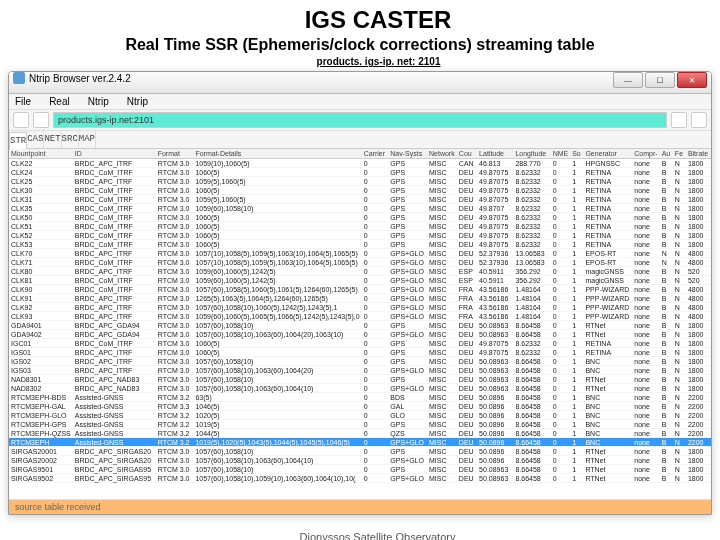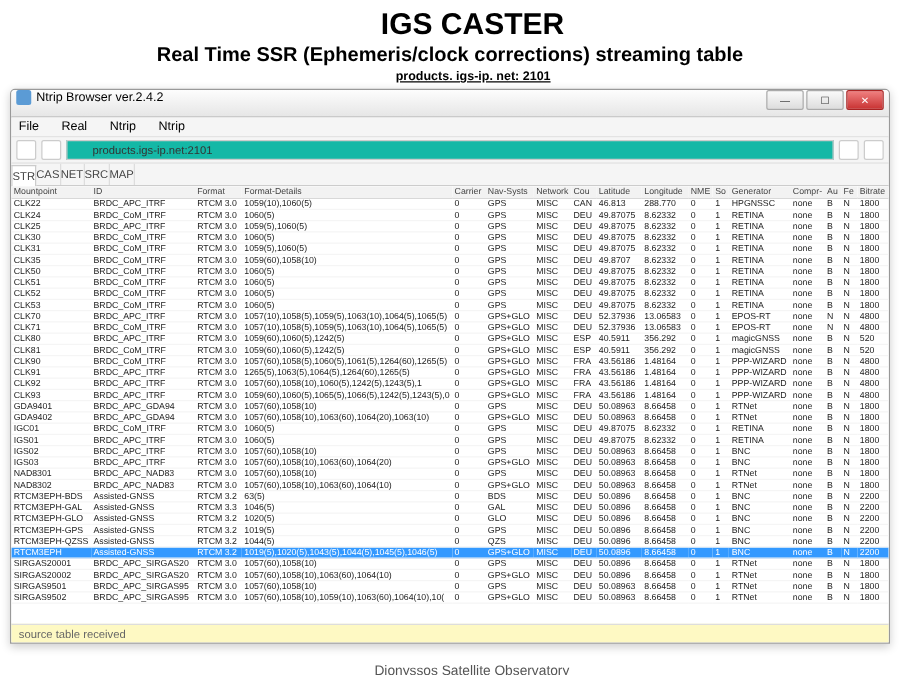--- a/index.html
+++ b/index.html
@@ -18,7 +18,7 @@
   .menubar span{cursor:default;}
   .toolbar{display:flex;align-items:center;gap:4px;padding:2px 4px;background:#f5f5f5;border-bottom:1px solid #ddd;font-size:10px;}
   .tb-btn{width:16px;height:16px;border:1px solid #ccc;border-radius:2px;background:#fff;}
-  .urlbar{flex:1;height:16px;border:1px solid #ccc;background:#14b8a6;padding:0 20px;font-size:9px;line-height:14px;color:#333;}
+  .urlbar{flex:1;height:16px;border:1px solid #ccc;background:#5eead4;padding:0 4px;font-size:9px;line-height:14px;color:#333;}
   .tabs{display:flex;gap:0;background:#f5f5f5;border-bottom:1px solid #ccc;font-size:9px;}
   .tab{padding:3px 0;border-right:1px solid #ddd;color:#444;}
   .tab.active{background:#fff;border-top:1px solid #ccc;border-left:1px solid #ccc;border-right:1px solid #ccc;position:relative;top:1px;}

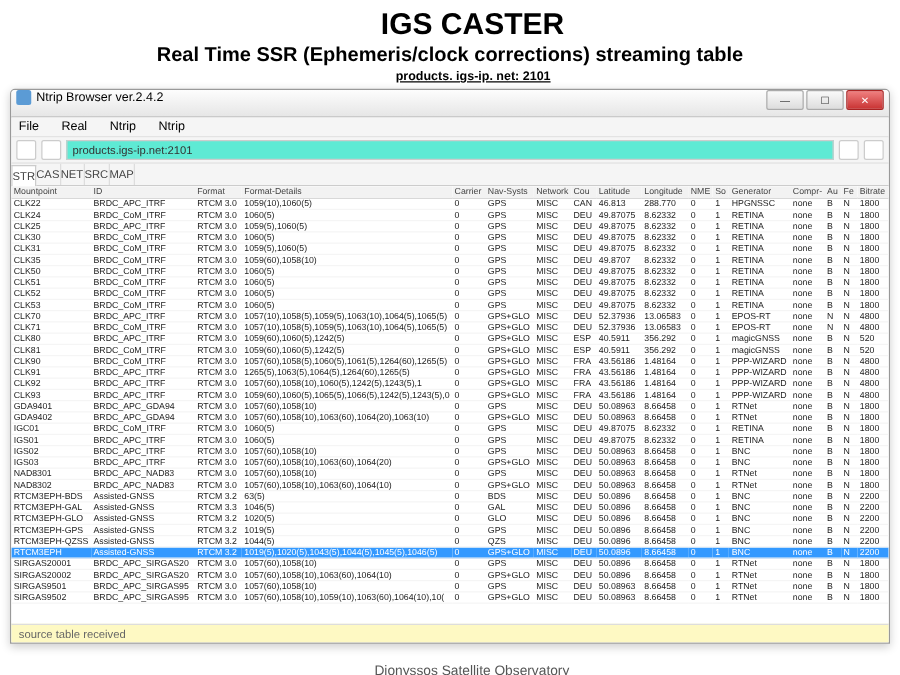--- a/index.html
+++ b/index.html
@@ -20,7 +20,7 @@
   .tb-btn{width:16px;height:16px;border:1px solid #ccc;border-radius:2px;background:#fff;}
   .urlbar{flex:1;height:16px;border:1px solid #ccc;background:#5eead4;padding:0 4px;font-size:9px;line-height:14px;color:#333;}
   .tabs{display:flex;gap:0;background:#f5f5f5;border-bottom:1px solid #ccc;font-size:9px;}
-  .tab{padding:3px 0;border-right:1px solid #ddd;color:#444;}
+  .tab{padding:3px 0;border-right:1px solid #ddd;color:#444;font-family:Liberation Mono, monospace;}
   .tab.active{background:#fff;border-top:1px solid #ccc;border-left:1px solid #ccc;border-right:1px solid #ccc;position:relative;top:1px;}
   .grid-wrap{height:350px;overflow:hidden;background:#fff;}
   table{border-collapse:collapse;width:100%;font-size:7px;color:#222;}

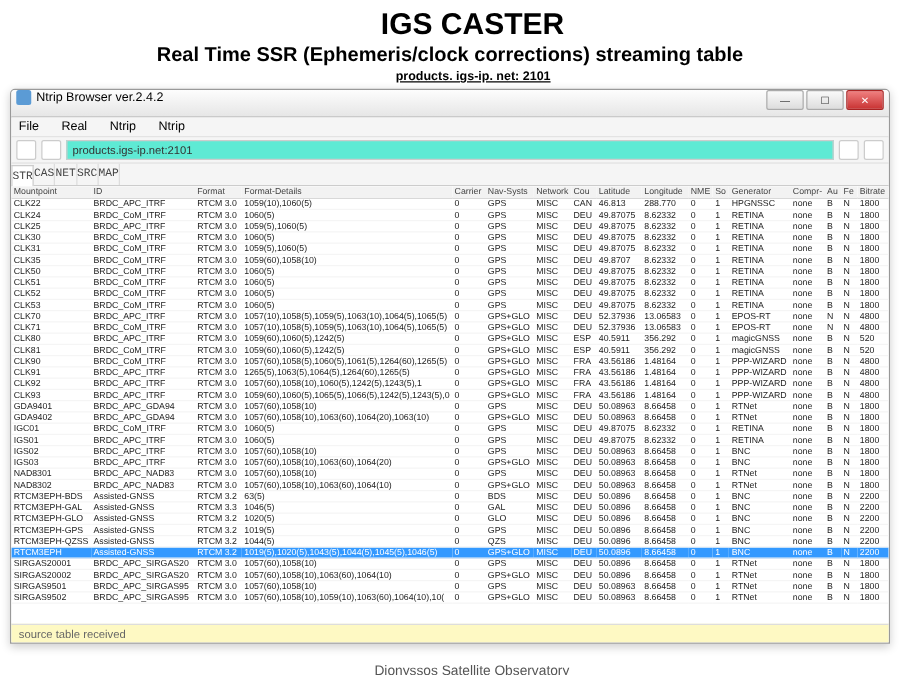--- a/index.html
+++ b/index.html
@@ -27,7 +27,7 @@
   th{background:#f2f2f2;border-bottom:1px solid #ccc;padding:1px 2px;text-align:left;font-weight:400;color:#444;position:sticky;top:0;white-space:nowrap;}
   td{padding:0.5px 2px;white-space:nowrap;border-bottom:1px solid #f5f5f5;}
   tr.sel td{background:#3399ff;color:#fff;}
-  .statusbar{font-size:9px;padding:2px 6px;background:#fef9c3;border-top:1px solid #ddd;color:#666;}
+  .statusbar{font-size:9px;padding:2px 6px;background:#fdba74;border-top:1px solid #ddd;color:#666;}
   .footer{text-align:center;font-size:11px;color:#555;margin-top:16px;padding-left:35px;}
   .col-mount{width:54px;}
   .col-id{width:86px;}

